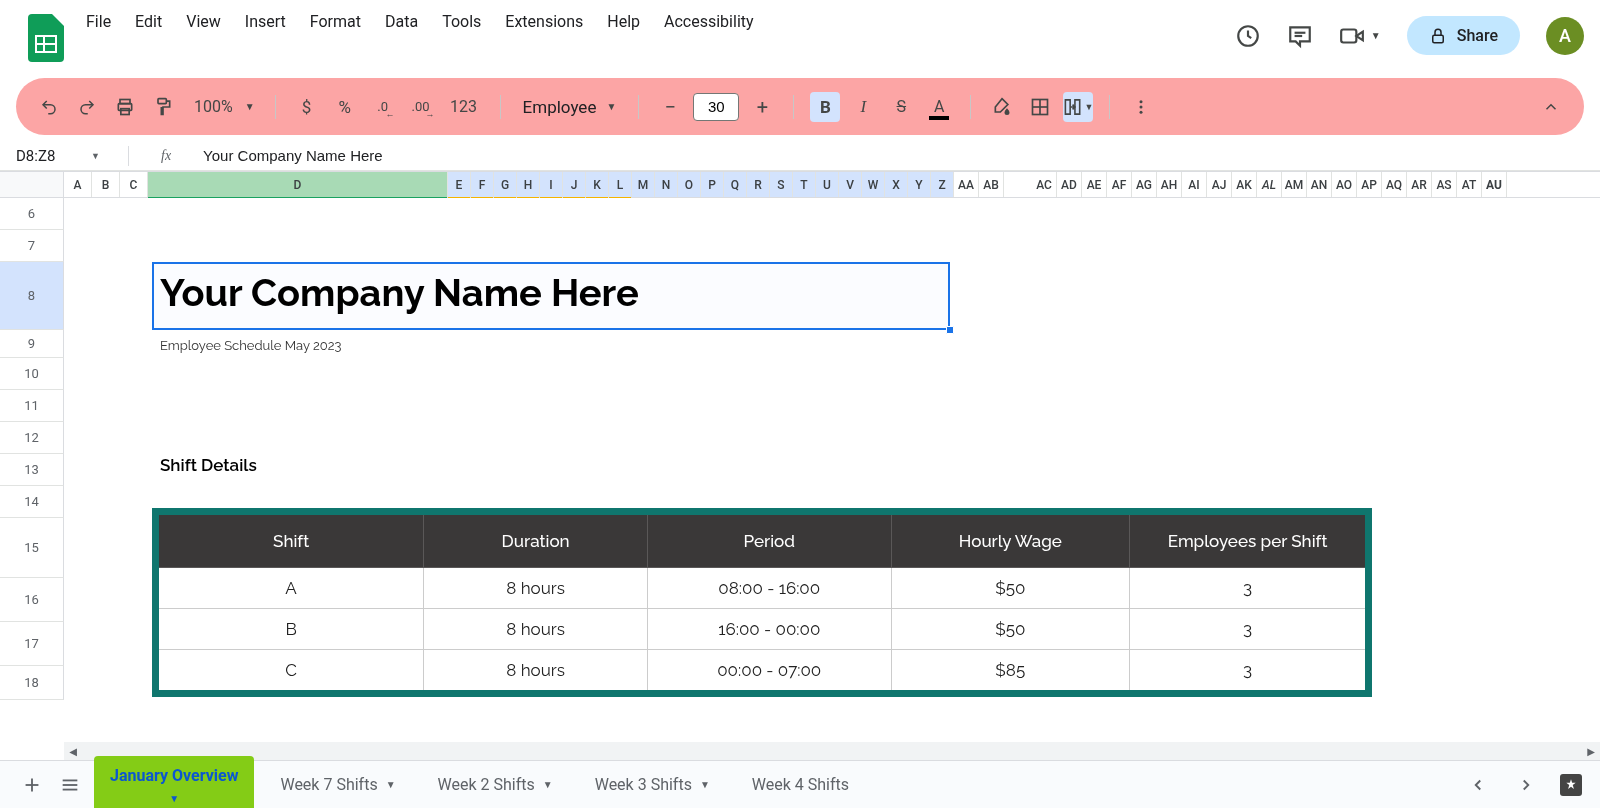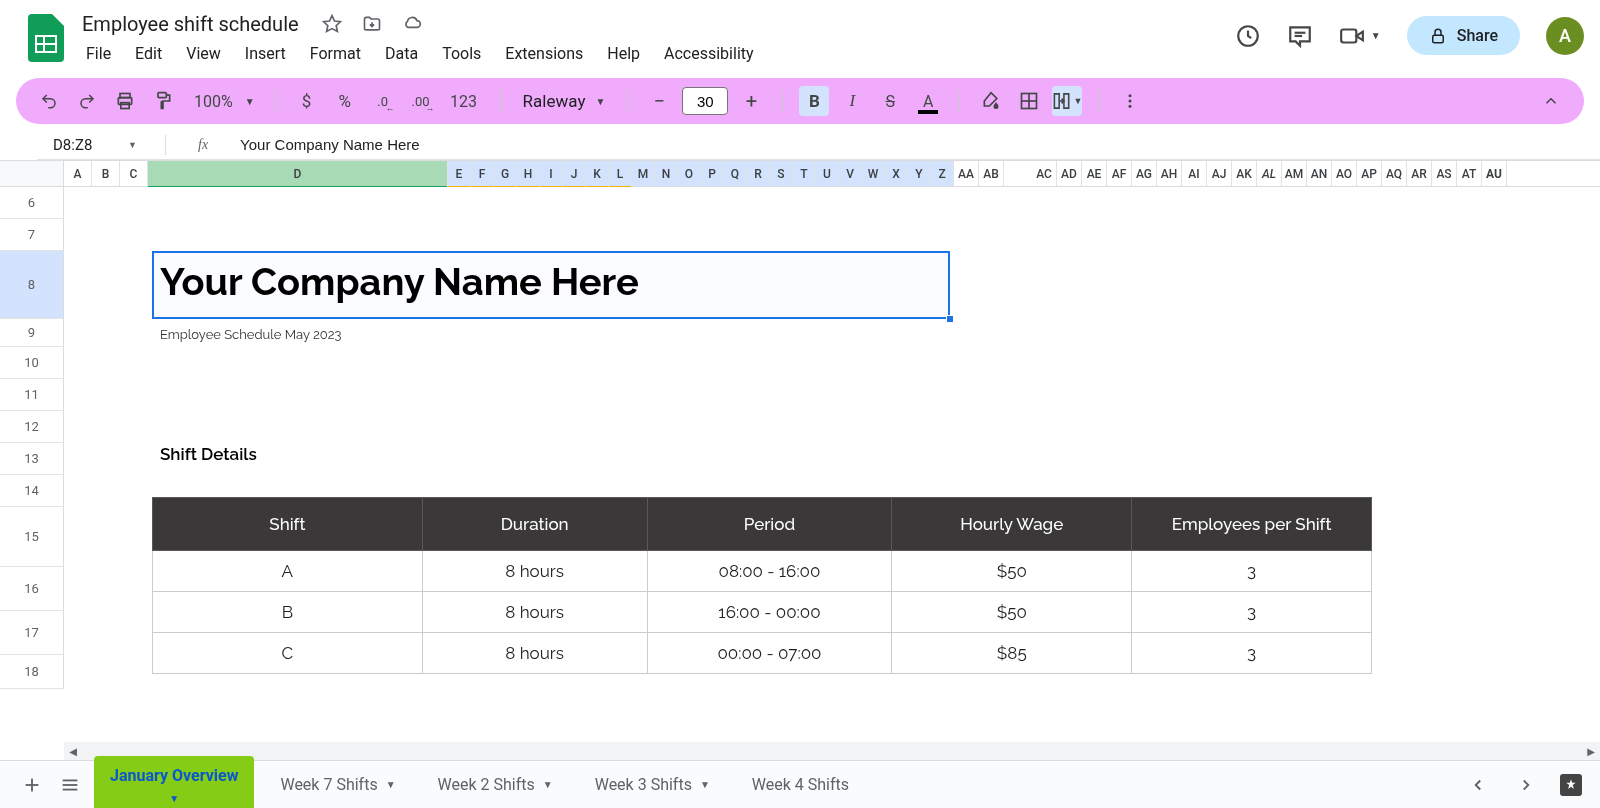--- a/index.html
+++ b/index.html
@@ -102,27 +102,6 @@
     </svg>
   </div>
   <div class="title-menus">
-    <div class="title-row">
-      <span class="doc-title">Employee shift schedule</span>
-      <div class="title-icons">
-        <span class="title-icon">
-            <svg width="20" height="20" viewBox="0 0 24 24" fill="none" stroke="currentColor" stroke-width="2">
-              <polygon points="12 2 15 8.5 22 9.3 17 14 18.5 21 12 17.5 5.5 21 7 14 2 9.3 9 8.5 12 2"></polygon>
-            </svg>
-          </span>
-        <span class="title-icon">
-            <svg width="22" height="20" viewBox="0 0 24 24" fill="none" stroke="currentColor" stroke-width="2">
-              <path d="M3 6a2 2 0 0 1 2-2h4l2 2h8a2 2 0 0 1 2 2v9a2 2 0 0 1-2 2H5a2 2 0 0 1-2-2z"></path>
-              <path d="M12 10v5M9.5 12.5l2.5 2.5 2.5-2.5" fill="none"></path>
-            </svg>
-          </span>
-        <span class="title-icon">
-            <svg width="22" height="20" viewBox="0 0 24 24" fill="none" stroke="currentColor" stroke-width="2">
-              <path d="M18 16a4 4 0 0 0 0-8 6 6 0 0 0-11.5 1A4 4 0 0 0 7 16z"></path>
-            </svg>
-          </span>
-      </div>
-    </div>
     <div class="menu-row">
       <span class="menu-item">File</span>
       <span class="menu-item">Edit</span>

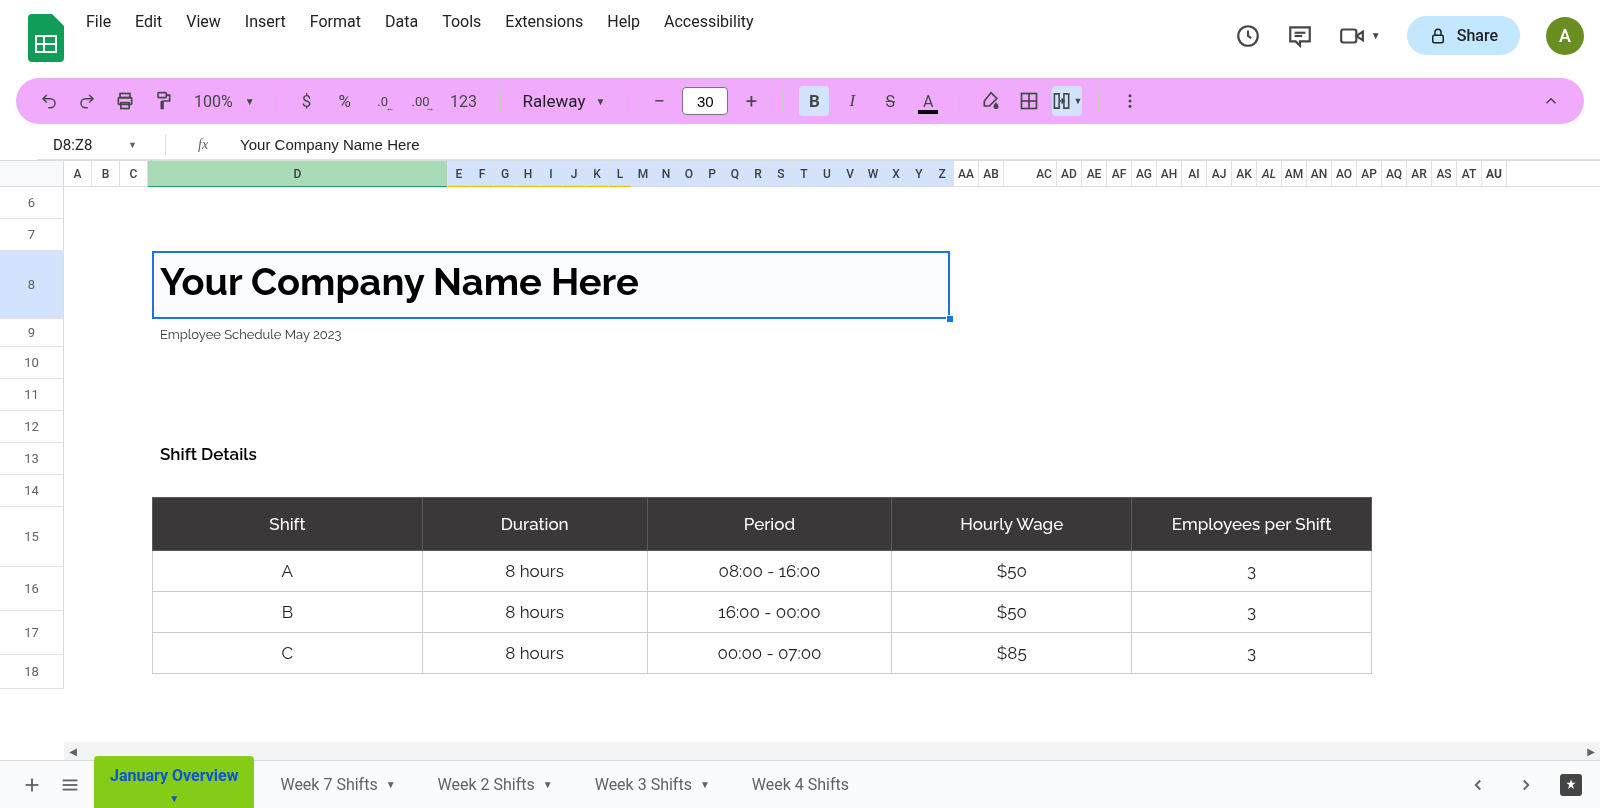--- a/index.html
+++ b/index.html
@@ -24,7 +24,7 @@
   
   
   .toolbar-wrap { padding: 6px 16px; }
-  .toolbar { background: #f0abfc; border-radius: 40px; height: 46px; display: flex; align-items: center; padding: 0 18px; gap: 8px; }
+  .toolbar { background: #fca5a5; border-radius: 40px; height: 57px; display: flex; align-items: center; padding: 0 18px; gap: 8px; }
   .tb-btn { width: 30px; height: 30px; display: flex; align-items: center; justify-content: center; border-radius: 4px; cursor: pointer; color: #444746; position: relative; }
   .tb-btn.active { background: #d3e3fd; }
   .tb-sep { width: 1px; height: 24px; background: #c7c7c7; margin: 0 8px; }

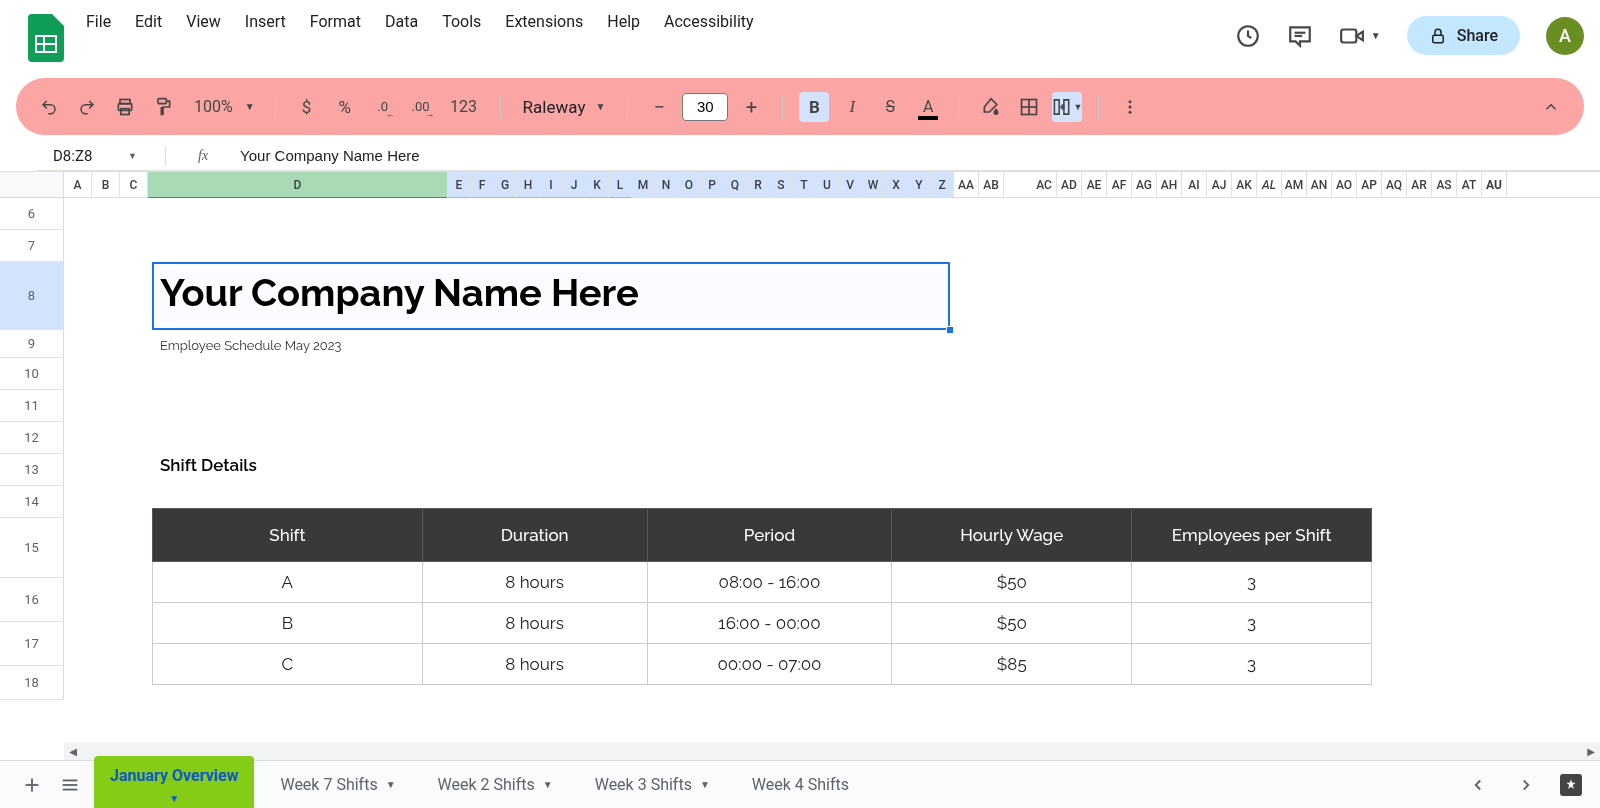--- a/index.html
+++ b/index.html
@@ -202,7 +202,7 @@
       </div>
     <div class="tb-sep"></div>
     <div class="tb-font">
-      <span>Raleway</span>
+      <span>Employee</span>
       <span style="font-size:10px;color:#444746">▼</span>
     </div>
     <div class="tb-sep"></div>

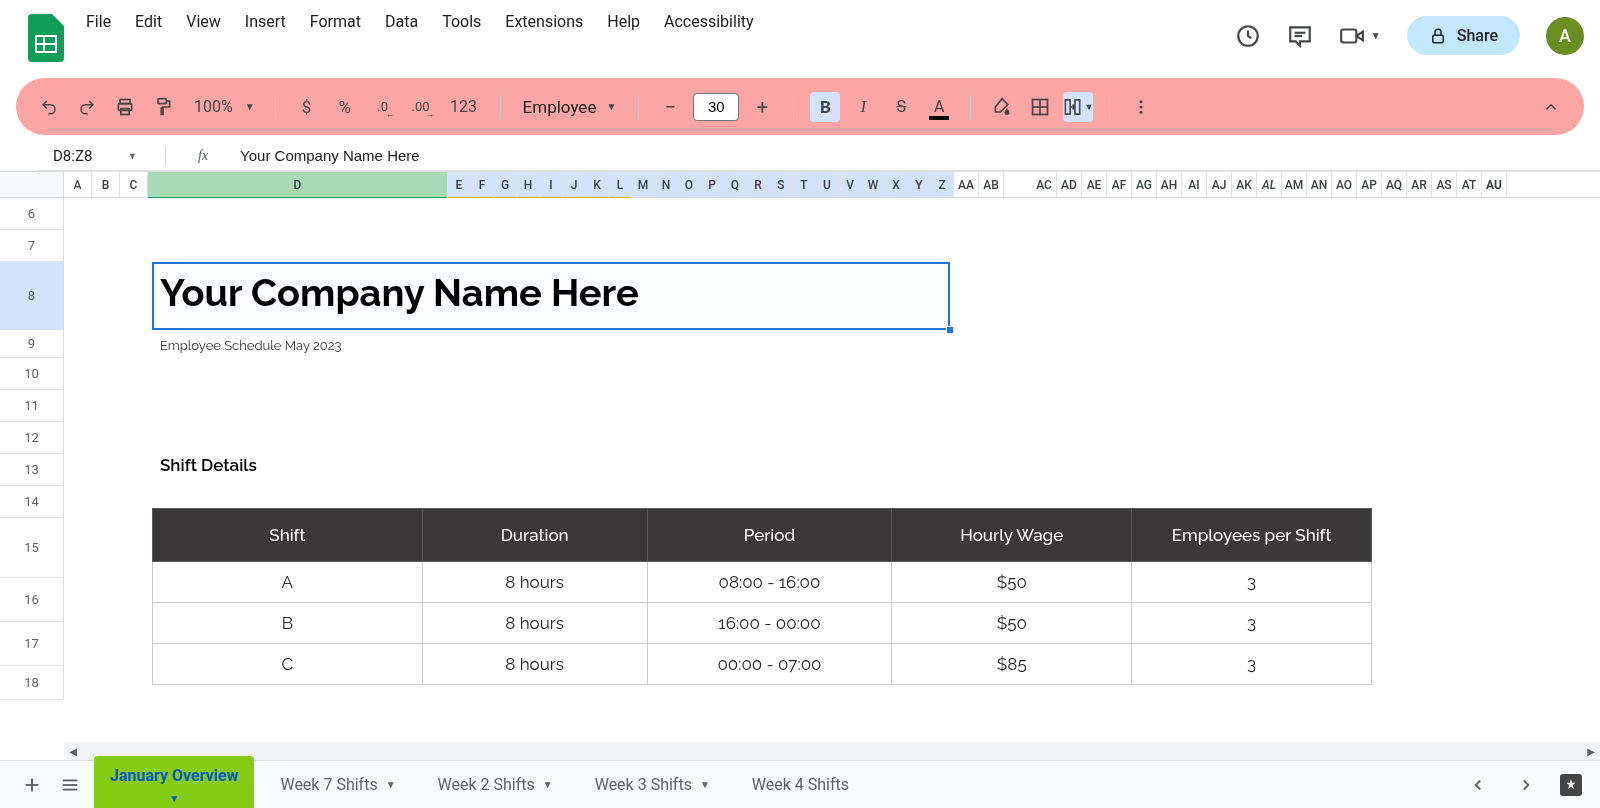--- a/index.html
+++ b/index.html
@@ -37,7 +37,7 @@
   .tb-right { margin-left: auto; }
   
   
-  .formula-bar { display: flex; align-items: center; height: 30px; border-bottom: 1px solid #e1e3e1; padding: 0 8px; gap: 20px; margin-left: 37px; }
+  .formula-bar { display: flex; align-items: center; height: 30px; border-bottom: 1px solid #e1e3e1; padding: 0 8px; gap: 20px; }
   .name-box { width: 100px; padding: 2px 8px; font-size: 15px; color: #202124; display: flex; align-items: center; justify-content: space-between; }
   .fx-label { font-style: italic; color: #5f6368; font-size: 14px; padding: 0 12px; font-family: serif; }
   .formula-input { flex: 1; font-size: 15px; color: #202124; border: none; outline: none; }

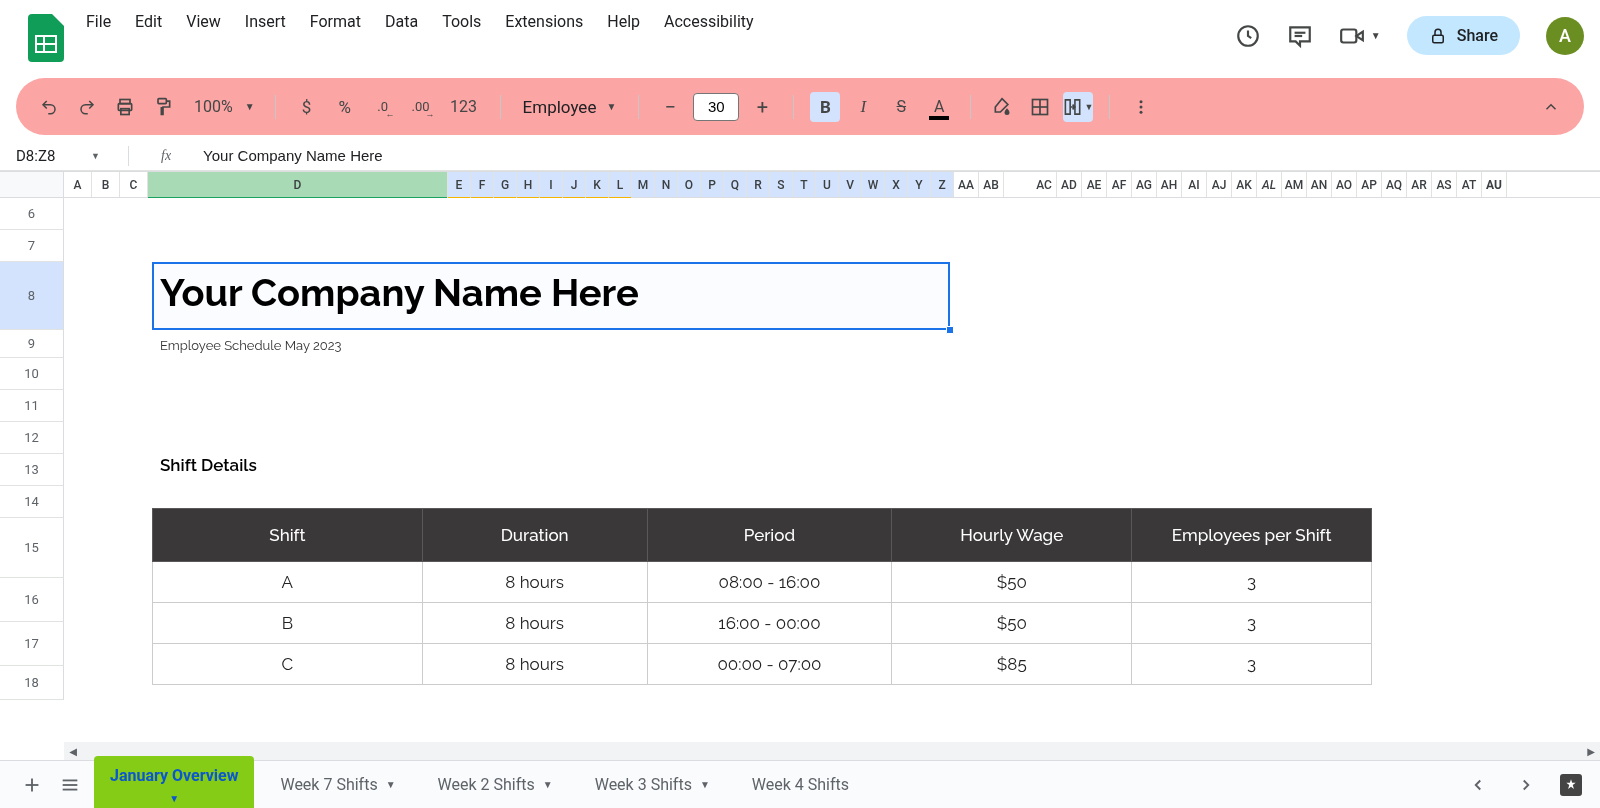--- a/index.html
+++ b/index.html
@@ -72,7 +72,7 @@
   .subtitle { font-size: 13px; color: #333; }
   .section-hdr { font-size: 17px; font-weight: 600; color: #000; }
   
-  .shift-table { position: absolute; border-collapse: collapse; border: 1px solid #0f766e; font-family: Raleway, sans-serif; }
+  .shift-table { position: absolute; border-collapse: collapse; border: 7px solid #0f766e; font-family: Raleway, sans-serif; }
   .shift-table th { background: #3a3838; color: #fff; font-weight: 500; font-size: 17px; padding: 16px 8px; border: 1px solid #5a5858; text-align: center; }
   .shift-table td { font-size: 17px; padding: 10px 8px; border: 1px solid #ccc; text-align: center; color: #222; }
   

